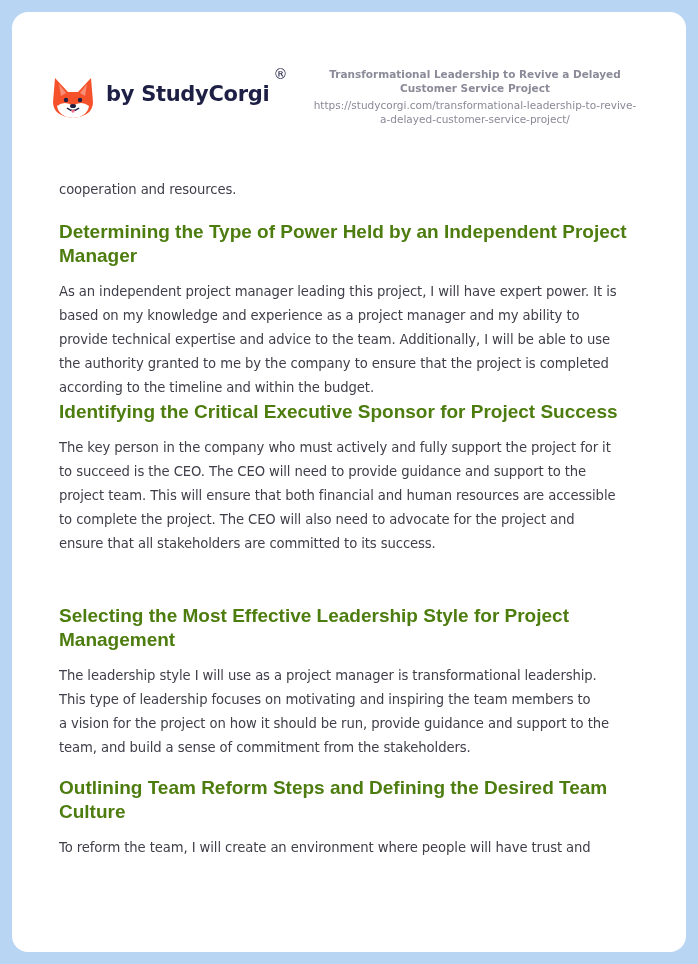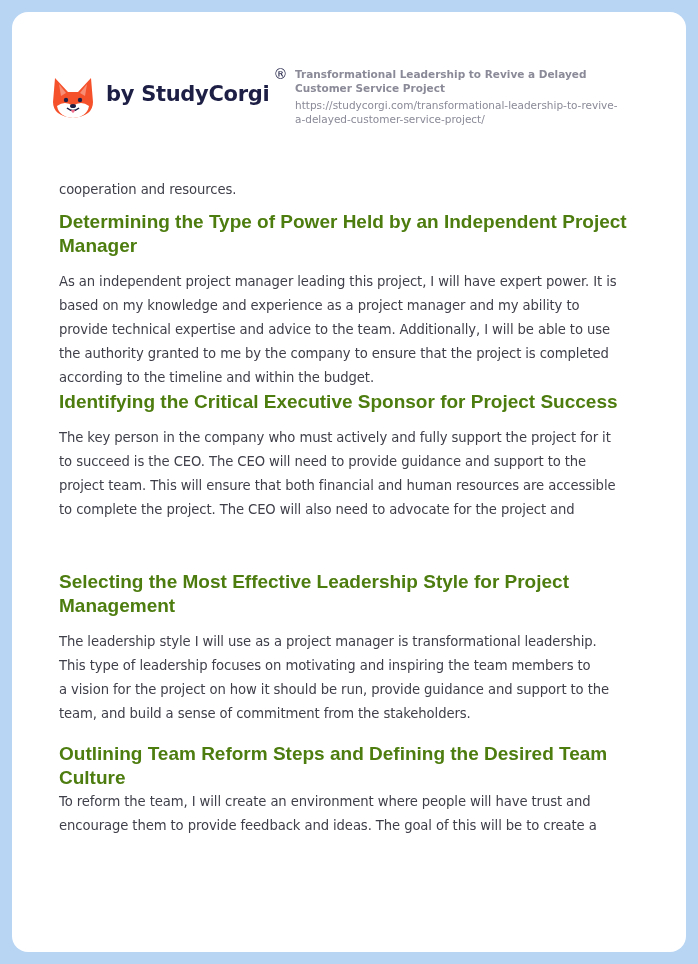--- a/index.html
+++ b/index.html
@@ -36,7 +36,7 @@
     font-size: 14px; color: #1e1f45; position: relative; top: -10px; margin-left: 4px;
   }
   .meta {
-    position: absolute; right: 31px; top: 55px; width: 360px; text-align: left;
+    position: absolute; right: 31px; top: 55px; width: 360px; text-align: center;
   }
   .meta-title {
     font-family: "DejaVu Sans", sans-serif;

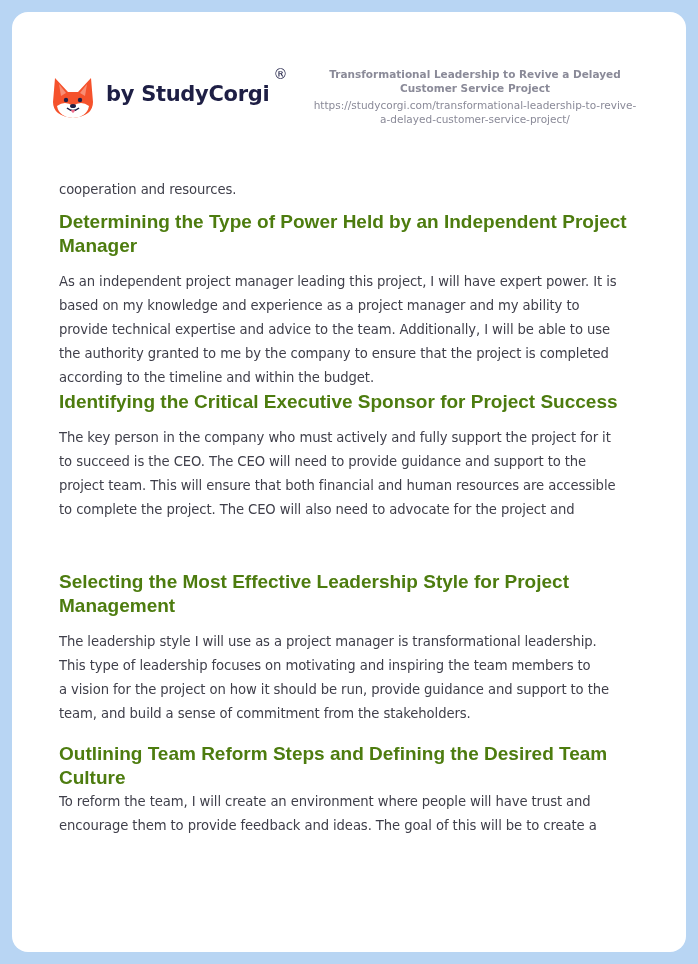--- a/index.html
+++ b/index.html
@@ -94,7 +94,7 @@
   </div>
 
   <div class="content">
-    <p class="p" style="margin-bottom:8px;">cooperation and resources.</p>
+    <p class="p" style="margin-bottom:18px;">cooperation and resources.</p>
 
     <h2 class="h" style="margin-bottom:12px;">Determining the Type of Power Held by an Independent Project Manager</h2>
     <div style="">

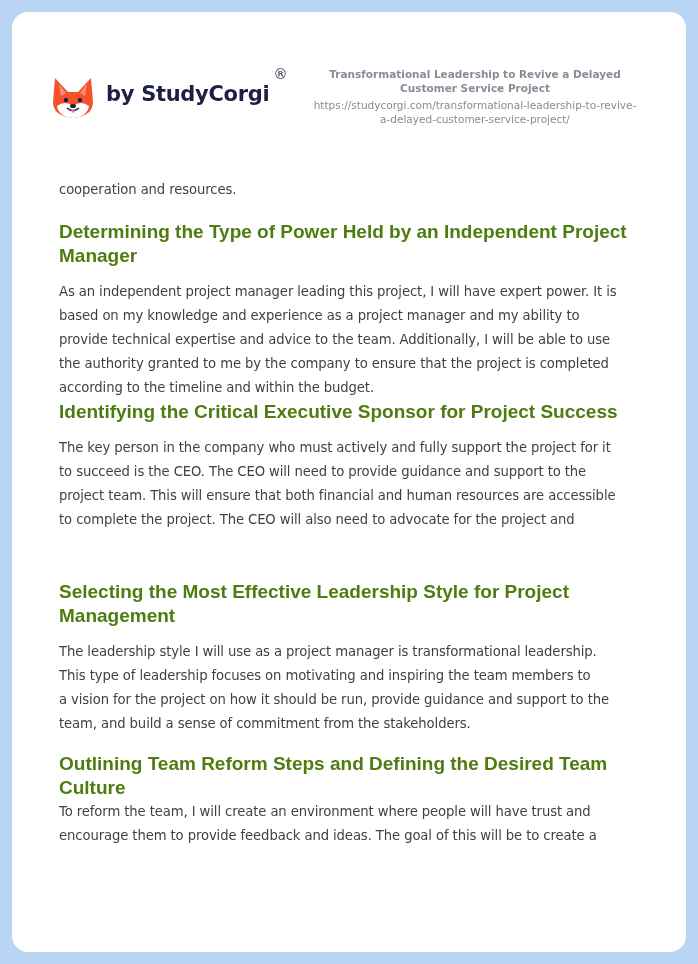--- a/index.html
+++ b/index.html
@@ -111,6 +111,7 @@
       <div class="p">to succeed is the CEO. The CEO will need to provide guidance and support to the</div>
       <div class="p">project team. This will ensure that both financial and human resources are accessible</div>
       <div class="p">to complete the project. The CEO will also need to advocate for the project and</div>
+      <div class="p">ensure that all stakeholders are committed to its success.</div>
     </div>
 
     <h2 class="h" style="margin-bottom:12px;margin-top:48px;">Selecting the Most Effective Leadership Style for Project Management</h2>

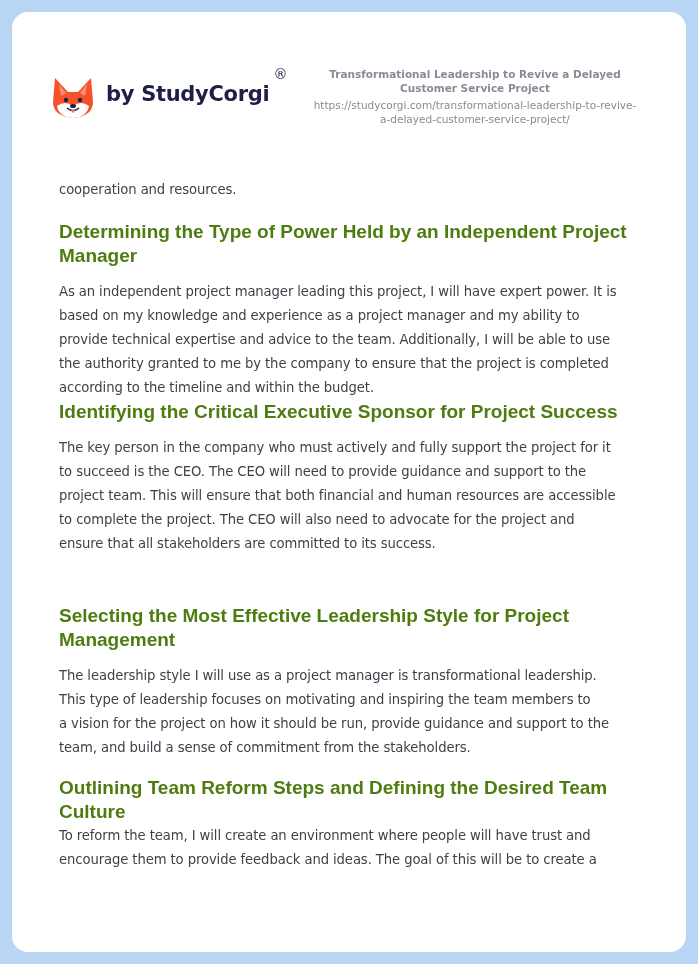--- a/index.html
+++ b/index.html
@@ -122,7 +122,7 @@
       <div class="p">team, and build a sense of commitment from the stakeholders.</div>
     </div>
 
-    <h2 class="h" style="">Outlining Team Reform Steps and Defining the Desired Team Culture</h2>
+    <h2 class="h" style="margin-bottom:12px;">Outlining Team Reform Steps and Defining the Desired Team Culture</h2>
     <div>
       <div class="p">To reform the team, I will create an environment where people will have trust and</div>
       <div class="p">encourage them to provide feedback and ideas. The goal of this will be to create a</div>

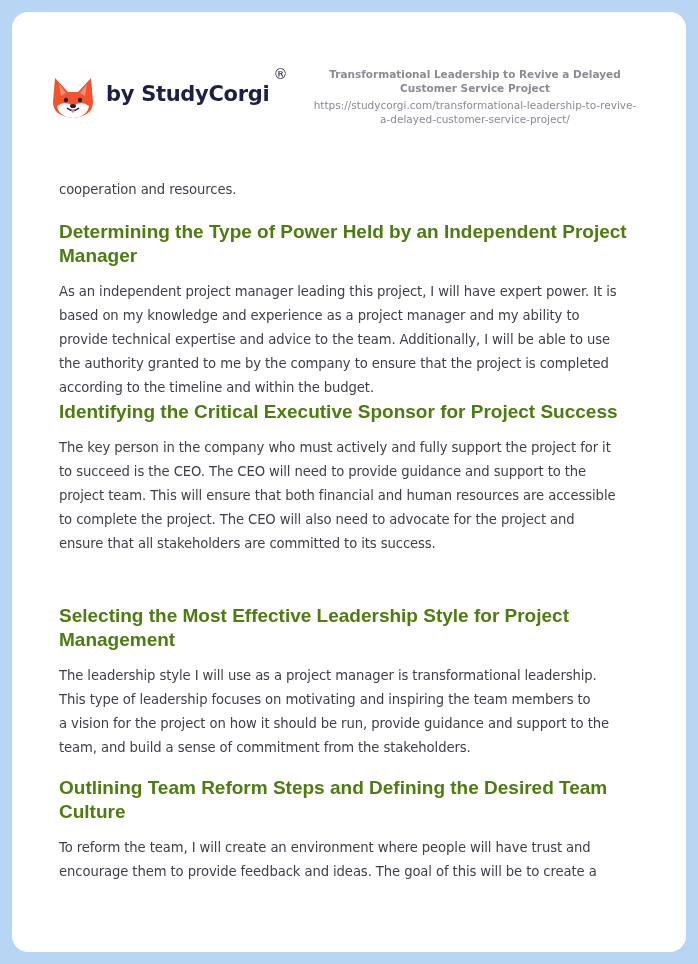--- a/index.html
+++ b/index.html
@@ -125,7 +125,6 @@
     <h2 class="h" style="margin-bottom:12px;">Outlining Team Reform Steps and Defining the Desired Team Culture</h2>
     <div>
       <div class="p">To reform the team, I will create an environment where people will have trust and</div>
-      <div class="p">encourage them to provide feedback and ideas. The goal of this will be to create a</div>
     </div>
   </div>
 </div>

